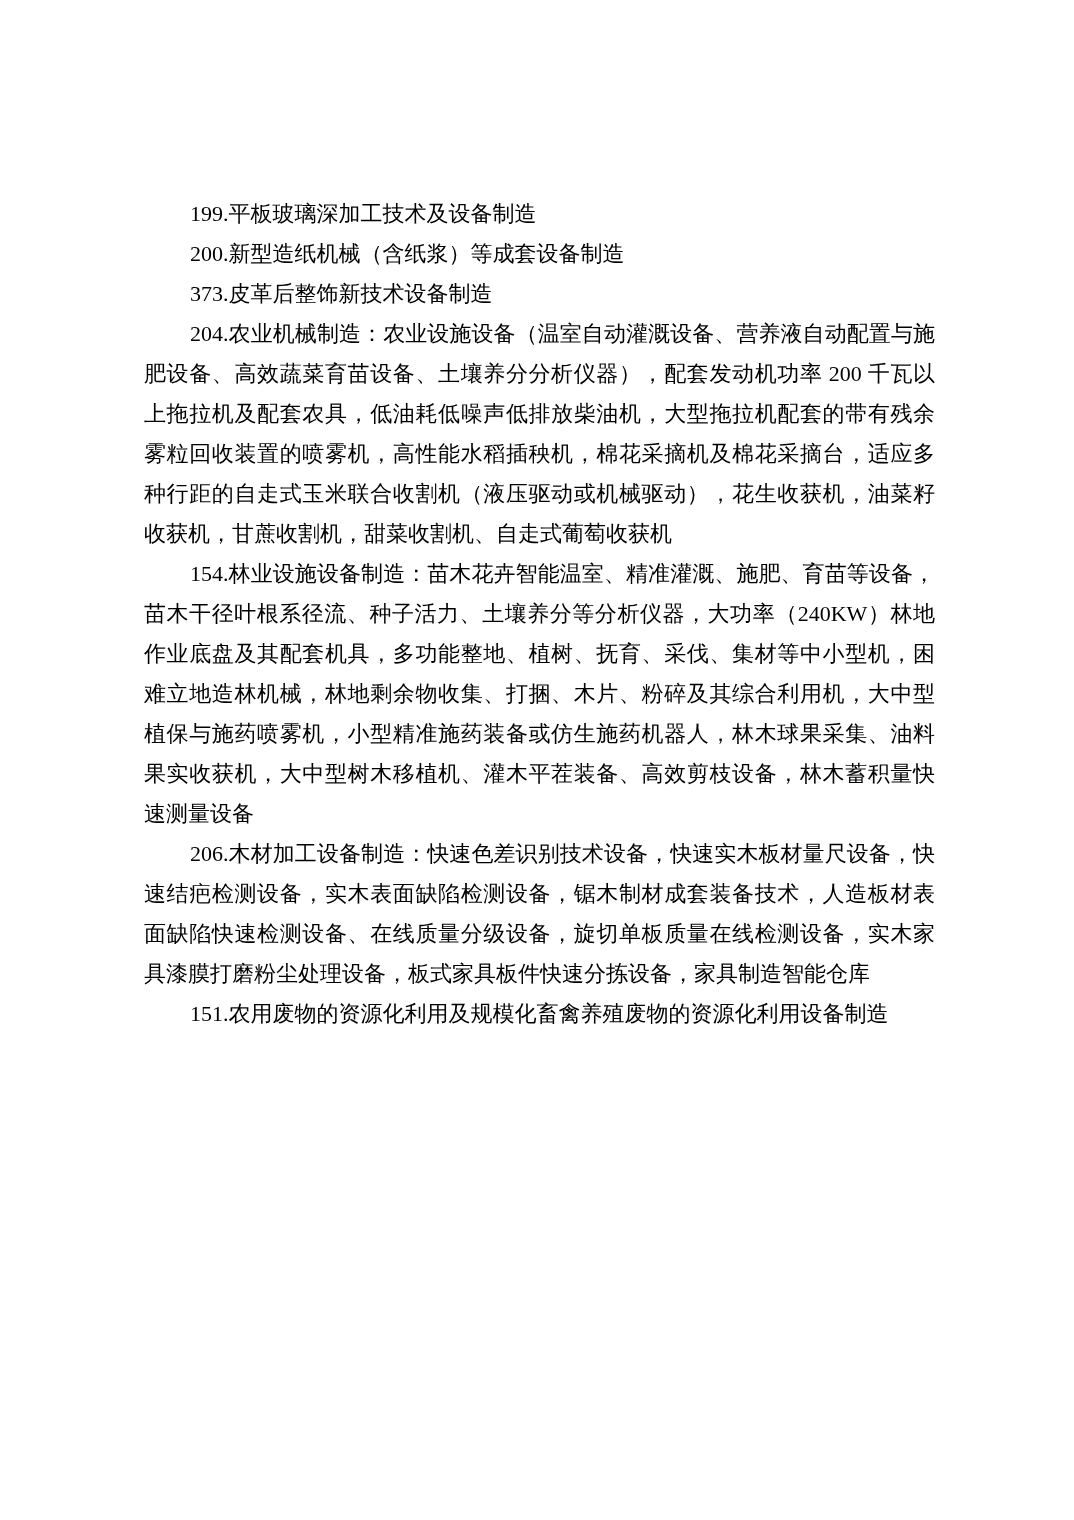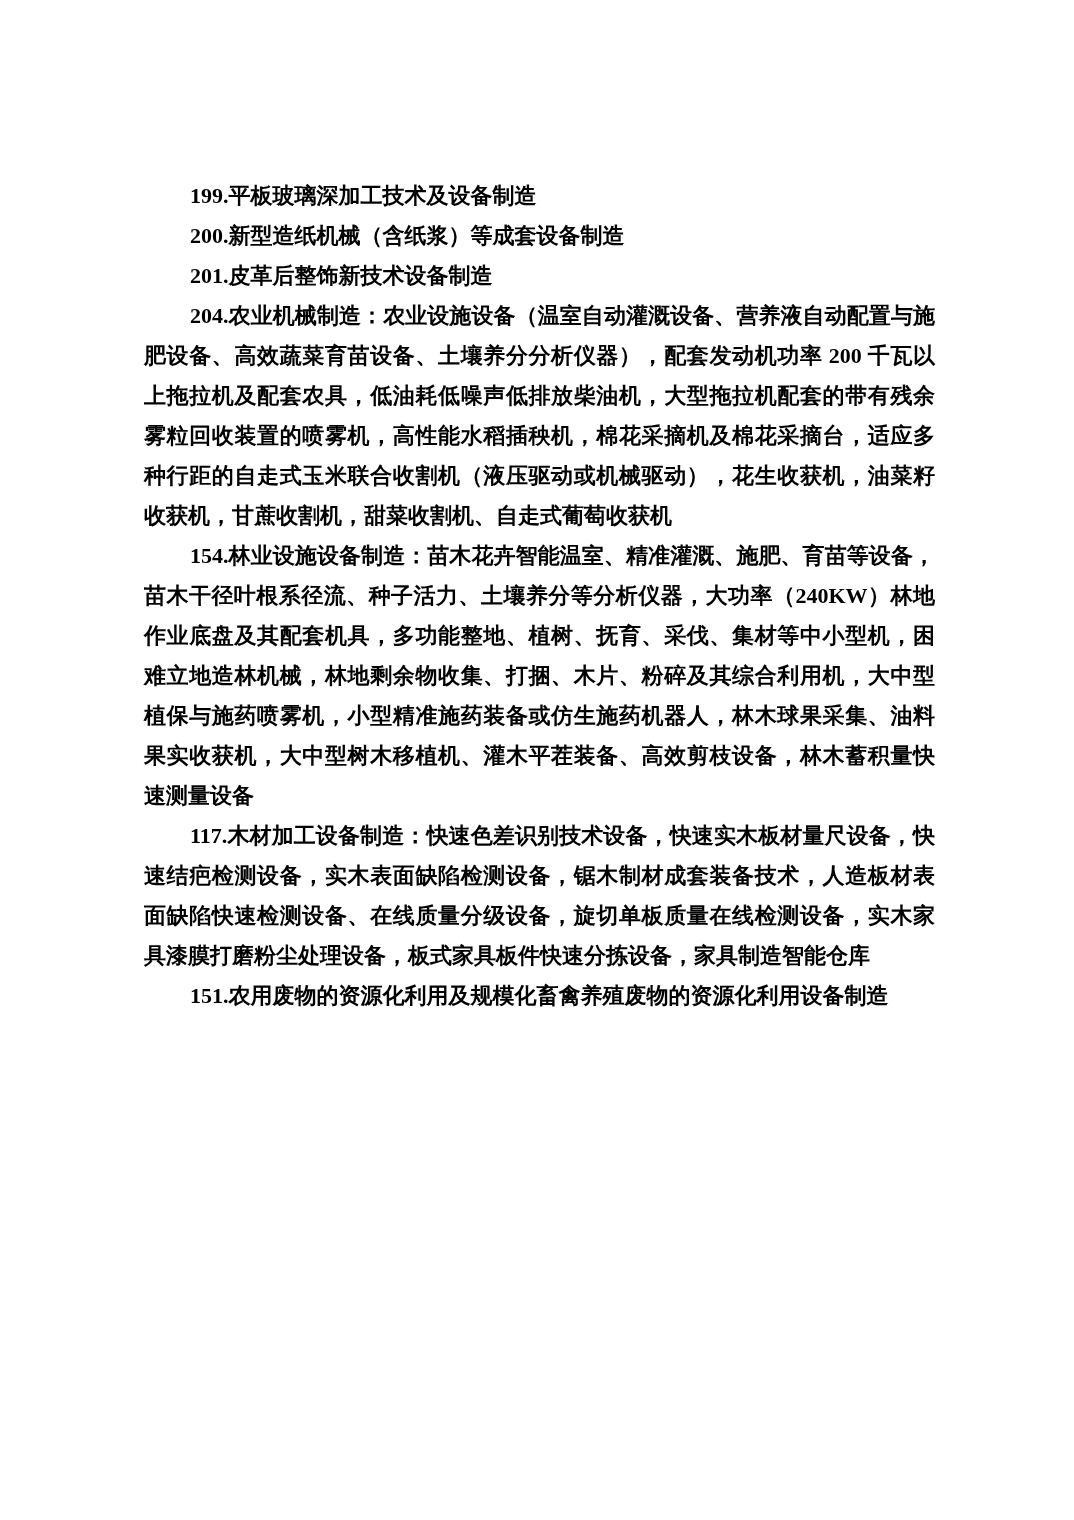--- a/index.html
+++ b/index.html
@@ -17,9 +17,8 @@
   .content {
     position: absolute;
     left: 144px;
-    top: 176px;
+    top: 194px;
     width: 791px;
-    font-weight: bold;
   }
   .content p {
     margin: 0;

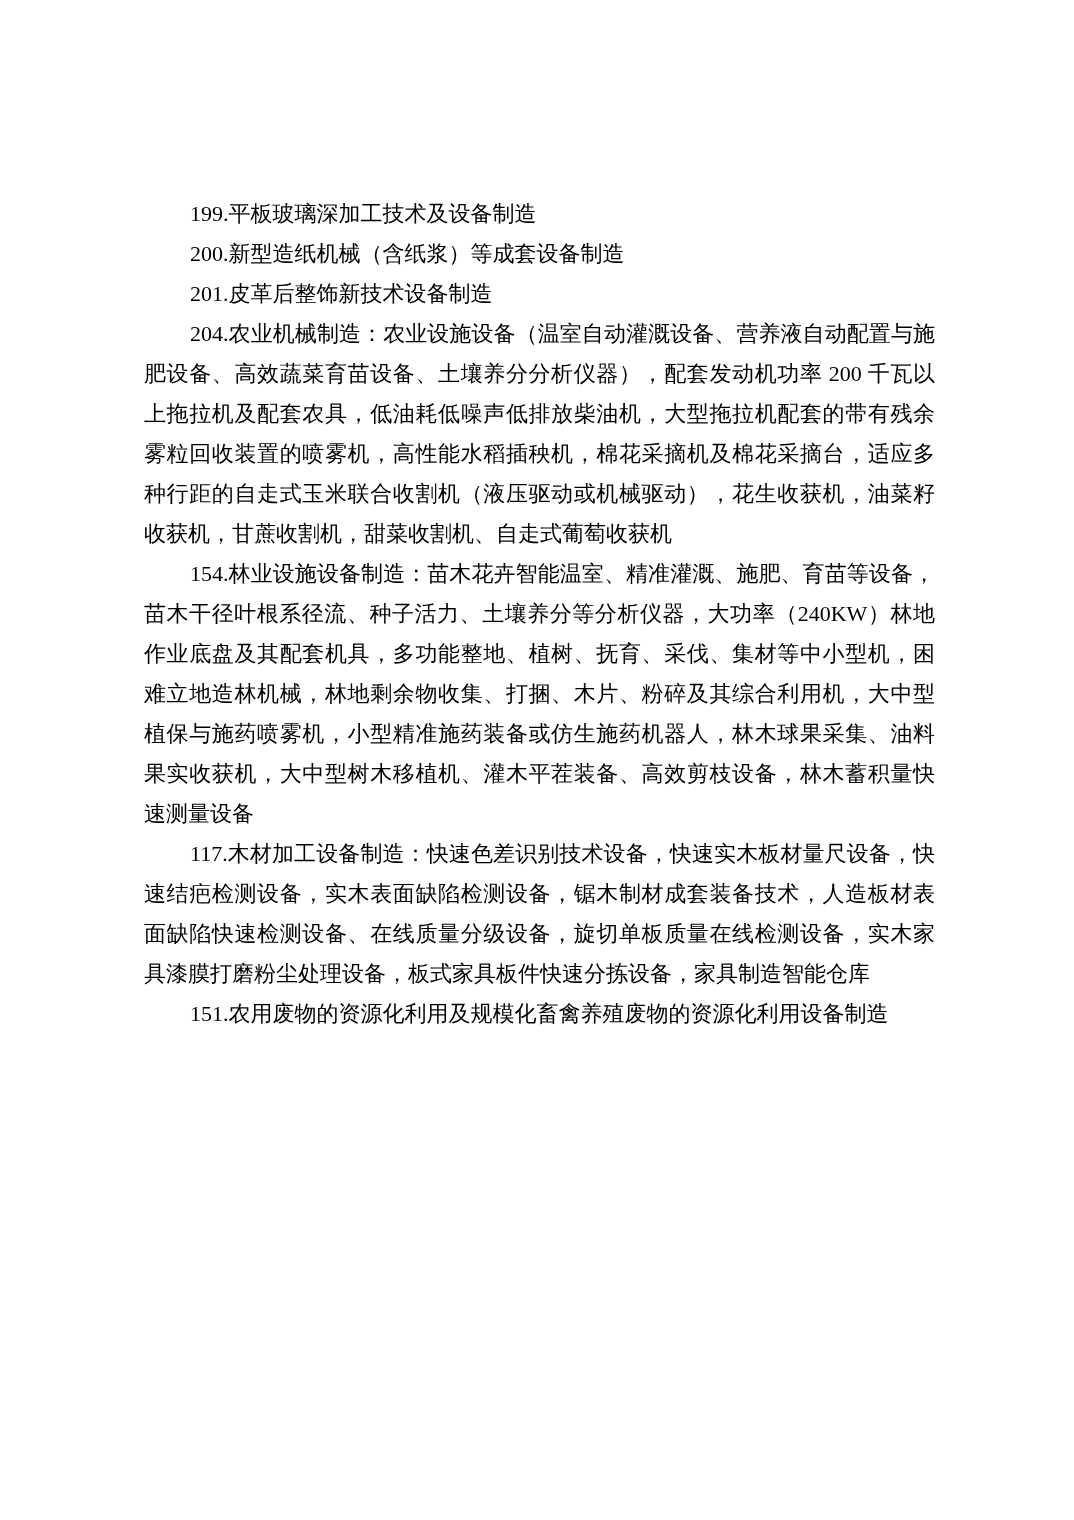--- a/index.html
+++ b/index.html
@@ -40,7 +40,7 @@
   <div class="content">
     <p>199.平板玻璃深加工技术及设备制造</p>
     <p>200.新型造纸机械（含纸浆）等成套设备制造</p>
-    <p>201.皮革后整饰新技术设备制造</p>
+    <p>373.皮革后整饰新技术设备制造</p>
     <p>204.农业机械制造：农业设施设备（温室自动灌溉设备、营养液自动配置与施肥设备、高效蔬菜育苗设备、土壤养分分析仪器），配套发动机功率 200 千瓦以上拖拉机及配套农具，低油耗低噪声低排放柴油机，大型拖拉机配套的带有残余雾粒回收装置的喷雾机，高性能水稻插秧机，棉花采摘机及棉花采摘台，适应多种行距的自走式玉米联合收割机（液压驱动或机械驱动），花生收获机，油菜籽收获机，甘蔗收割机，甜菜收割机、自走式葡萄收获机</p>
     <p>154.林业设施设备制造：苗木花卉智能温室、精准灌溉、施肥、育苗等设备，苗木干径叶根系径流、种子活力、土壤养分等分析仪器，大功率（240KW）林地作业底盘及其配套机具，多功能整地、植树、抚育、采伐、集材等中小型机，困难立地造林机械，林地剩余物收集、打捆、木片、粉碎及其综合利用机，大中型植保与施药喷雾机，小型精准施药装备或仿生施药机器人，林木球果采集、油料果实收获机，大中型树木移植机、灌木平茬装备、高效剪枝设备，林木蓄积量快速测量设备</p>
     <p>117.木材加工设备制造：快速色差识别技术设备，快速实木板材量尺设备，快速结疤检测设备，实木表面缺陷检测设备，锯木制材成套装备技术，人造板材表面缺陷快速检测设备、在线质量分级设备，旋切单板质量在线检测设备，实木家具漆膜打磨粉尘处理设备，板式家具板件快速分拣设备，家具制造智能仓库</p>

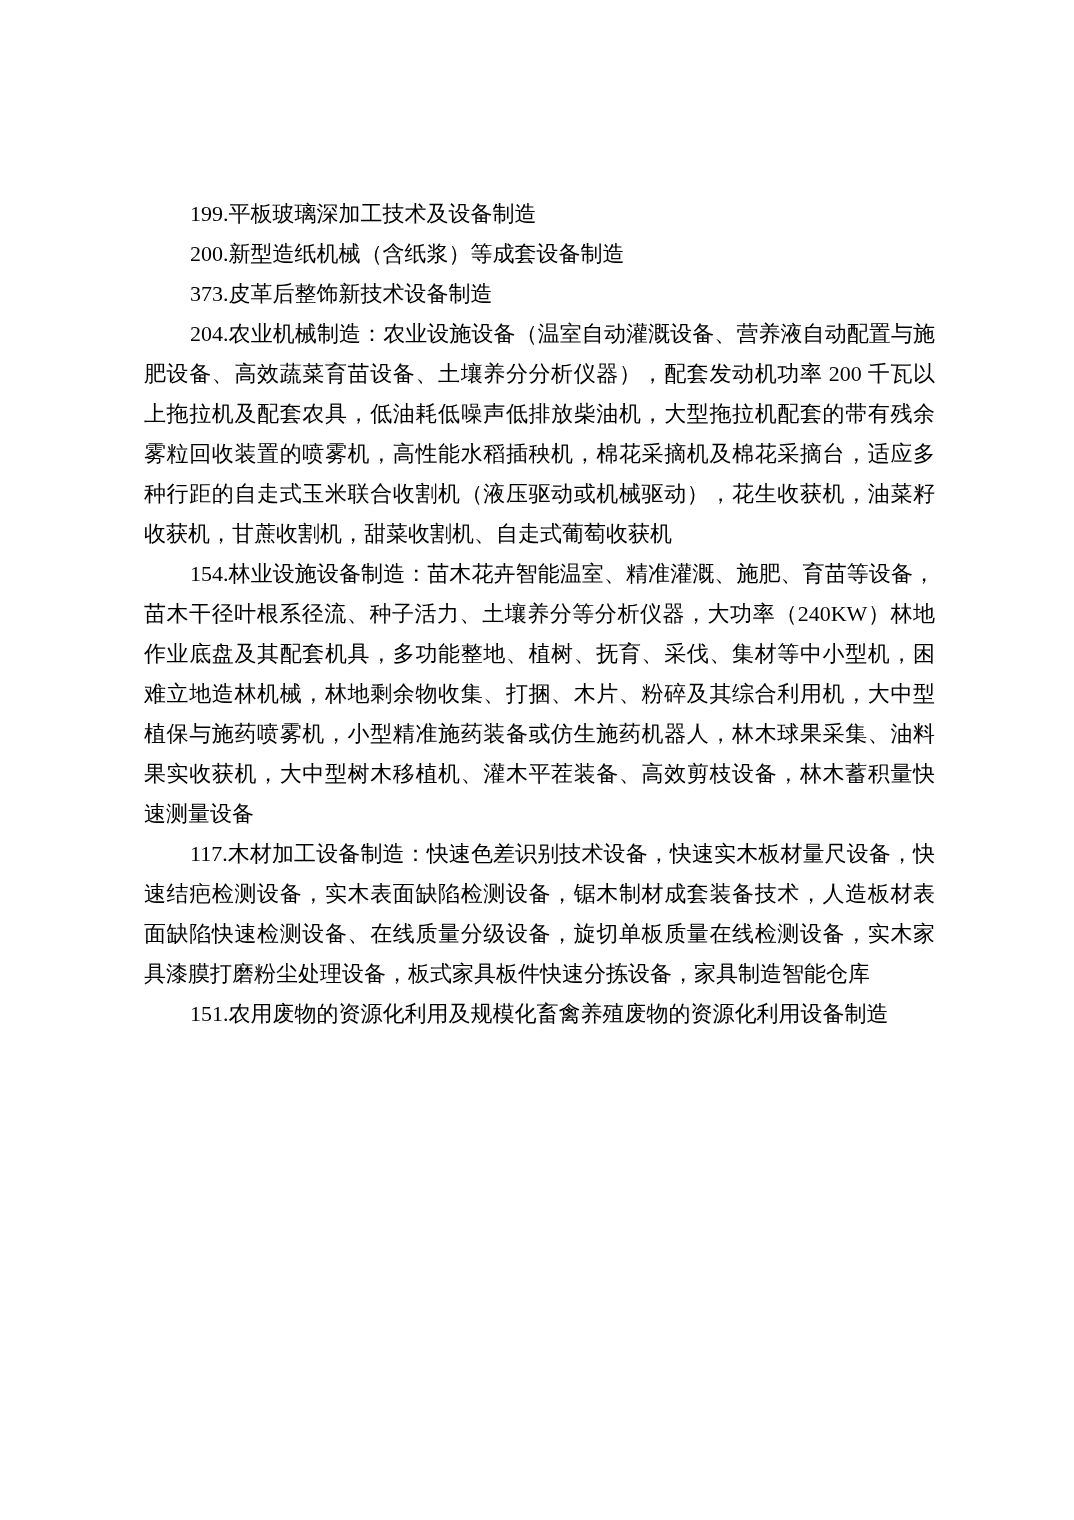--- a/index.html
+++ b/index.html
@@ -43,7 +43,7 @@
     <p>373.皮革后整饰新技术设备制造</p>
     <p>204.农业机械制造：农业设施设备（温室自动灌溉设备、营养液自动配置与施肥设备、高效蔬菜育苗设备、土壤养分分析仪器），配套发动机功率 200 千瓦以上拖拉机及配套农具，低油耗低噪声低排放柴油机，大型拖拉机配套的带有残余雾粒回收装置的喷雾机，高性能水稻插秧机，棉花采摘机及棉花采摘台，适应多种行距的自走式玉米联合收割机（液压驱动或机械驱动），花生收获机，油菜籽收获机，甘蔗收割机，甜菜收割机、自走式葡萄收获机</p>
     <p>154.林业设施设备制造：苗木花卉智能温室、精准灌溉、施肥、育苗等设备，苗木干径叶根系径流、种子活力、土壤养分等分析仪器，大功率（240KW）林地作业底盘及其配套机具，多功能整地、植树、抚育、采伐、集材等中小型机，困难立地造林机械，林地剩余物收集、打捆、木片、粉碎及其综合利用机，大中型植保与施药喷雾机，小型精准施药装备或仿生施药机器人，林木球果采集、油料果实收获机，大中型树木移植机、灌木平茬装备、高效剪枝设备，林木蓄积量快速测量设备</p>
-    <p>117.木材加工设备制造：快速色差识别技术设备，快速实木板材量尺设备，快速结疤检测设备，实木表面缺陷检测设备，锯木制材成套装备技术，人造板材表面缺陷快速检测设备、在线质量分级设备，旋切单板质量在线检测设备，实木家具漆膜打磨粉尘处理设备，板式家具板件快速分拣设备，家具制造智能仓库</p>
+    <p>206.木材加工设备制造：快速色差识别技术设备，快速实木板材量尺设备，快速结疤检测设备，实木表面缺陷检测设备，锯木制材成套装备技术，人造板材表面缺陷快速检测设备、在线质量分级设备，旋切单板质量在线检测设备，实木家具漆膜打磨粉尘处理设备，板式家具板件快速分拣设备，家具制造智能仓库</p>
     <p>151.农用废物的资源化利用及规模化畜禽养殖废物的资源化利用设备制造</p>
   </div>
 </div>

